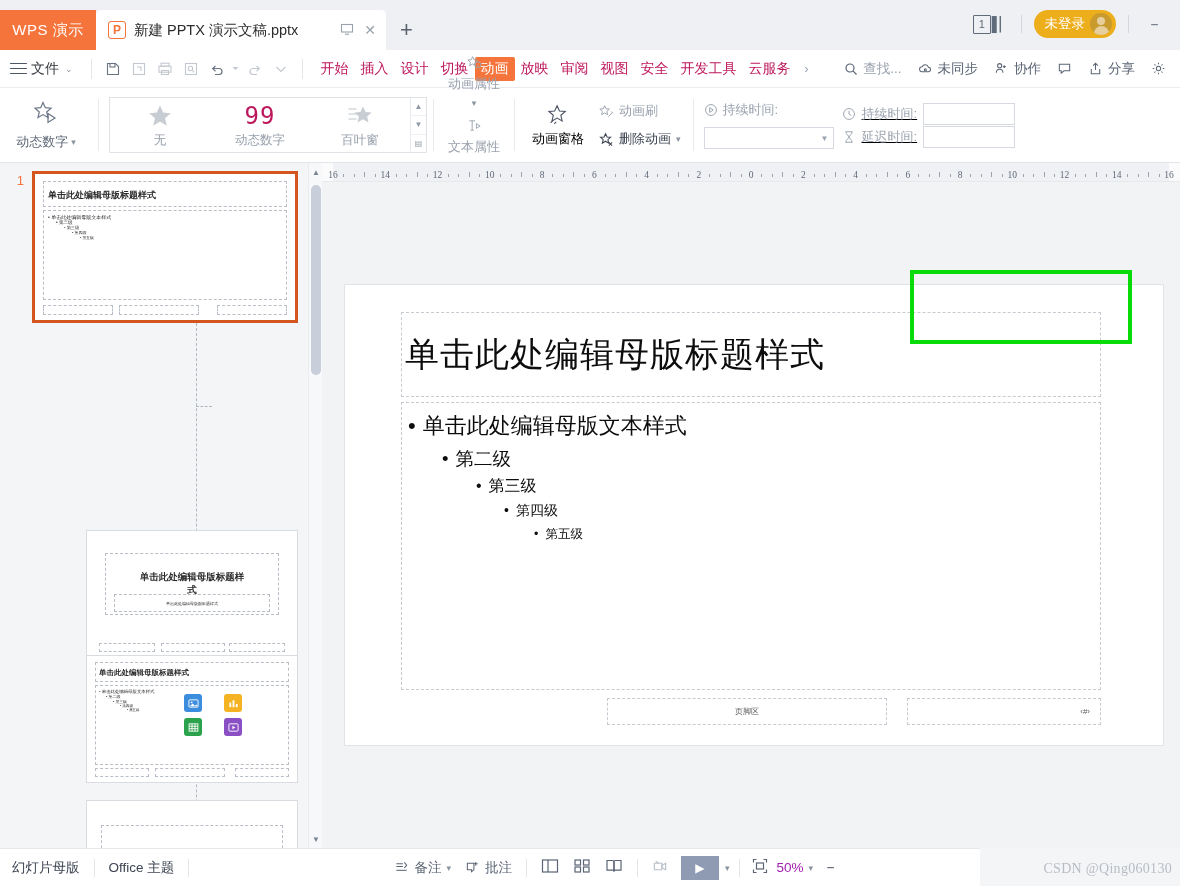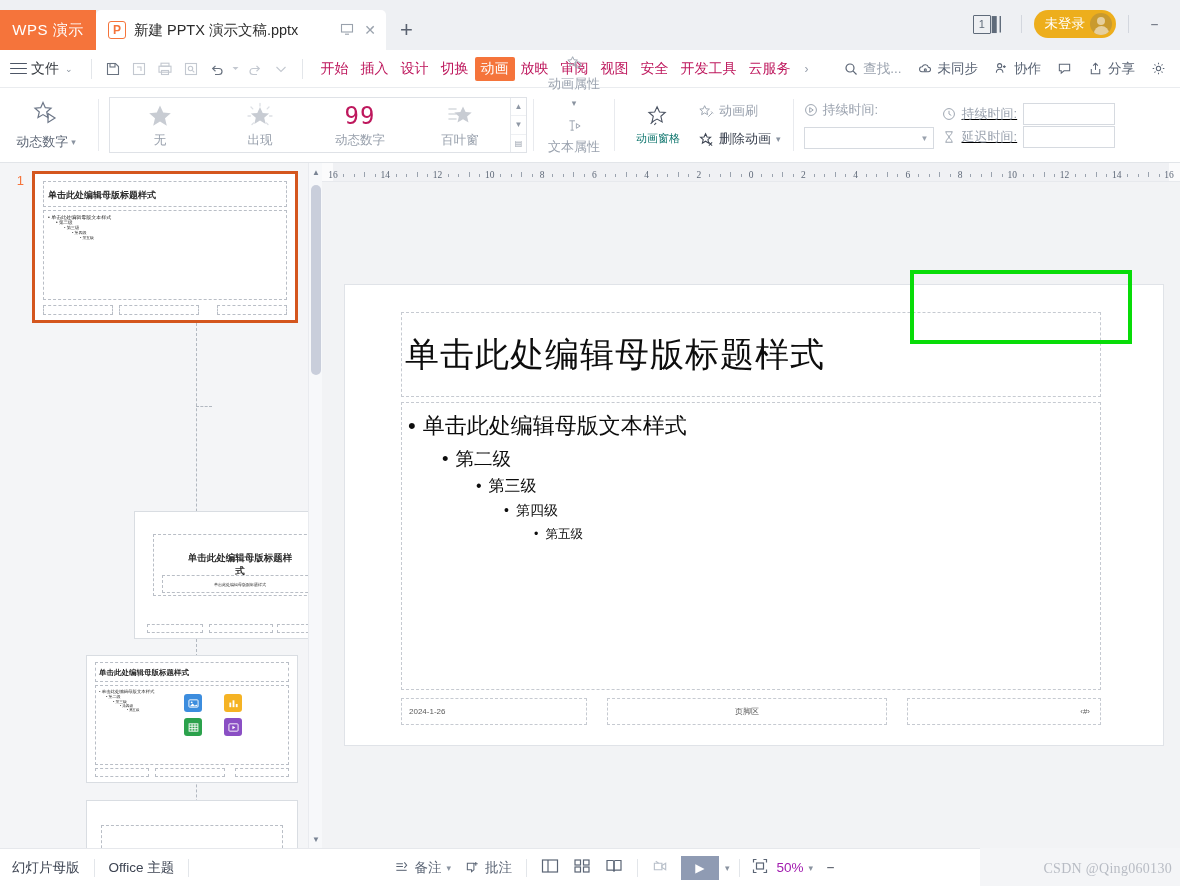--- a/index.html
+++ b/index.html
@@ -379,17 +379,6 @@
             </svg>
         </span>
         <span>无</span>
-      </div>
-      <div class="gal-item">
-        <span class="gal-ico">
-          <svg width="28" height="28" viewBox="0 0 28 28">
-            <path d="M14 5l2.7 5.9 6.4.6-4.9 4.2 1.5 6.3L14 18.5 8.3 22l1.5-6.3L4.9 11.5l6.4-.6z" fill="#c8ccd3"></path>
-            <g stroke="#dde0e5" stroke-width="1.3" stroke-linecap="round">
-              <path d="M14 1.5v2.6M5 5l1.8 1.9M23 5l-1.8 1.9M2 14h2.4M23.6 14H26M6 22.5l1.6-1.6M22 22.5l-1.6-1.6"></path>
-            </g>
-          </svg>
-        </span>
-        <span>出现</span>
       </div>
       <div class="gal-item">
         <span class="gal-ico">

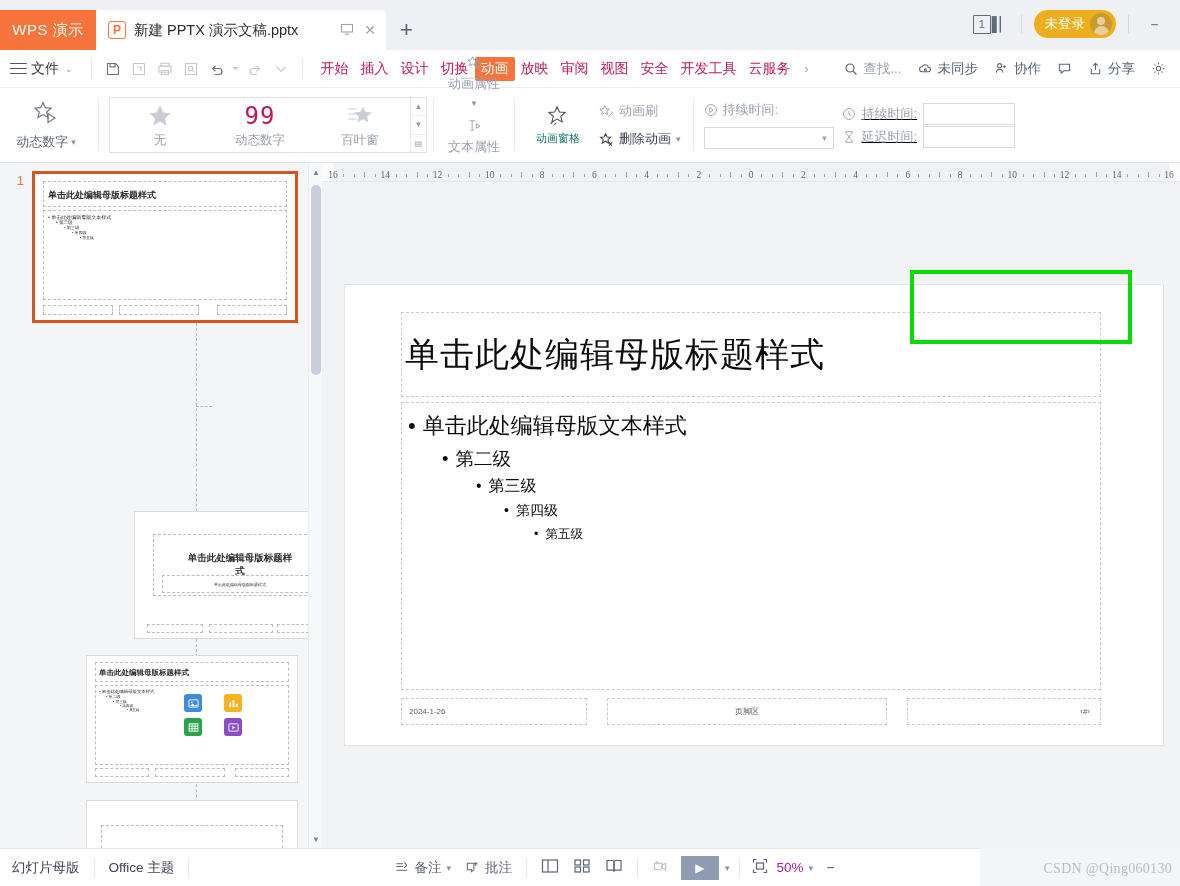--- a/index.html
+++ b/index.html
@@ -108,7 +108,7 @@
   .prop-item { display:flex; align-items:center; gap:5px; color:#9aa2ae; font-size:13px;flex-direction:column;}
   .mid-col { display:flex; align-items:center; height:100%; gap:10px; padding:0 6px;}
   .bigbtn { display:flex; flex-direction:column; align-items:center; justify-content:center; gap:3px;
-            color:#0f766e; font-size:11px; width:62px;}
+            color:#000000; font-size:13px; width:62px;}
   .stack2 { display:flex; flex-direction:column; justify-content:center; gap:10px; height:100%; }
   .stack2 .row { display:flex; align-items:center; gap:5px; font-size:13px; }
   .dim { color:#9aa2ae; }

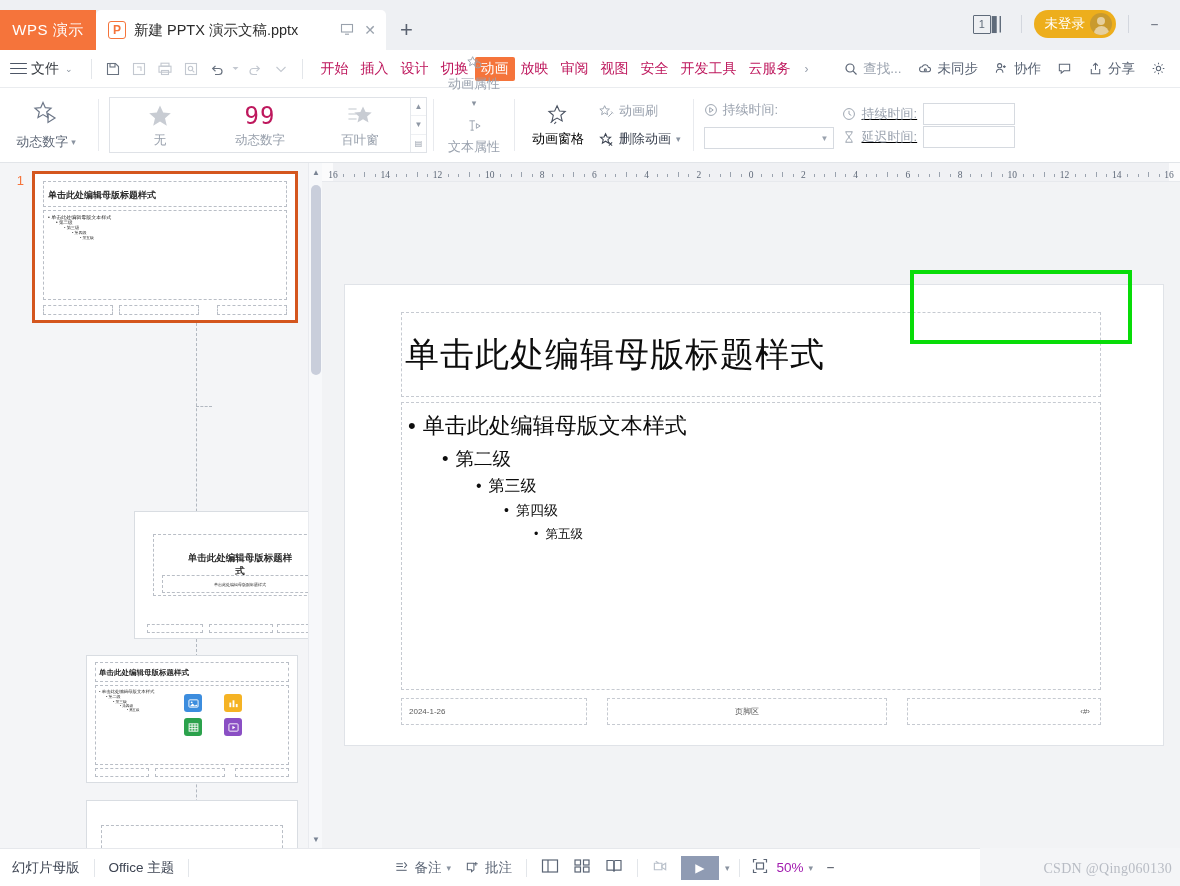--- a/index.html
+++ b/index.html
@@ -516,7 +516,7 @@
         </div>
       </div>
 
-      <div class="thumbrow" style="left:86px; top:348px;margin-left:48px;">
+      <div class="thumbrow" style="left:86px; top:367px;">
         <div class="thumb" style="width:212px;height:128px;">
           <div class="ph" style="left:18px;top:22px;right:18px;height:62px;display:flex;flex-direction:column;align-items:center;justify-content:center;">
             <div class="ph-t mini-title" style="font-size:9.5px;">单击此处编辑母版标题样</div>

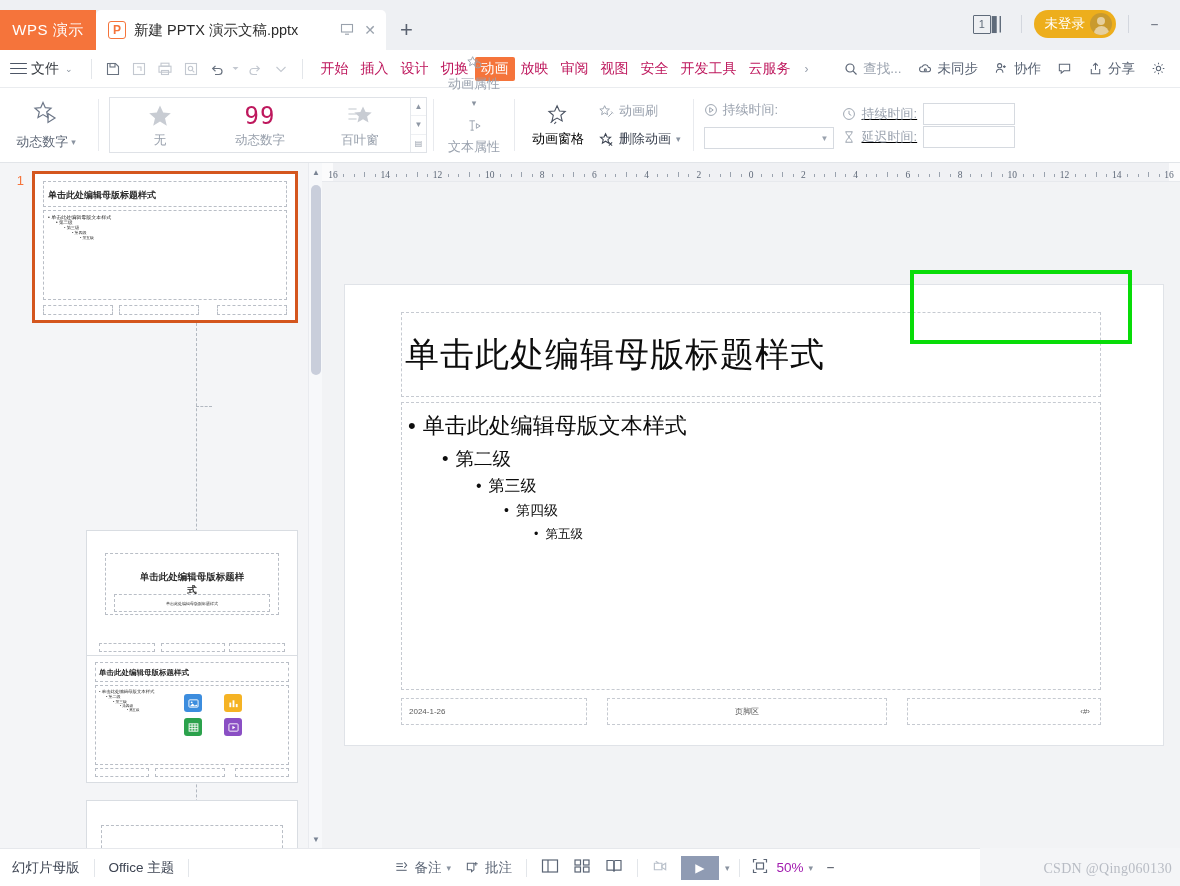--- a/index.html
+++ b/index.html
@@ -713,9 +713,6 @@
           </div>
         </div>
 
-        <div class="s-ph s-foot s-date">
-          <span>2024-1-26</span>
-        </div>
         <div class="s-ph s-foot s-footer">
           <span>页脚区</span>
         </div>

